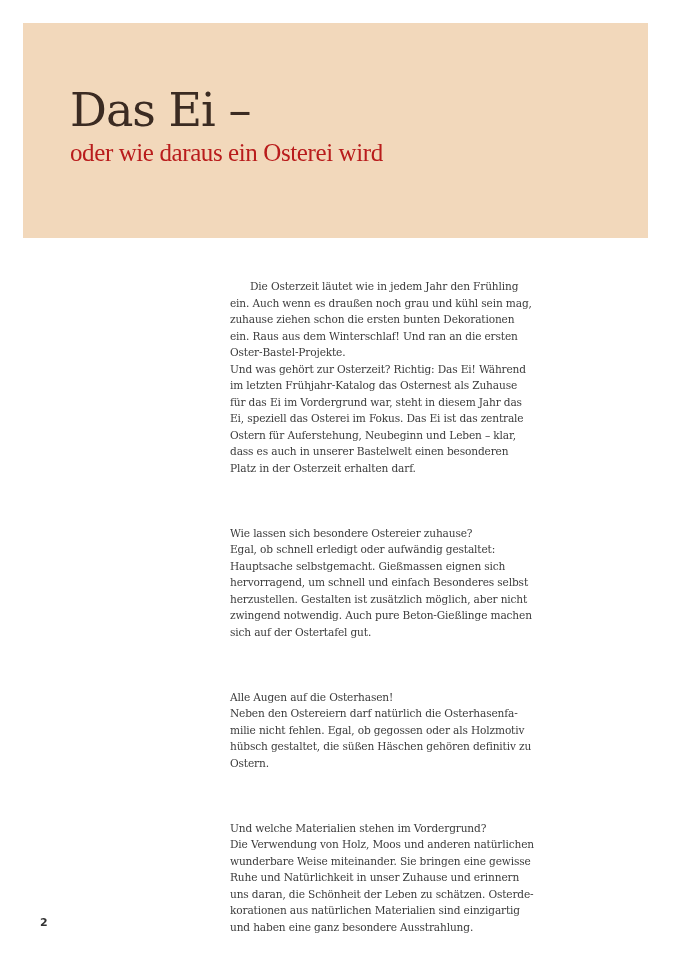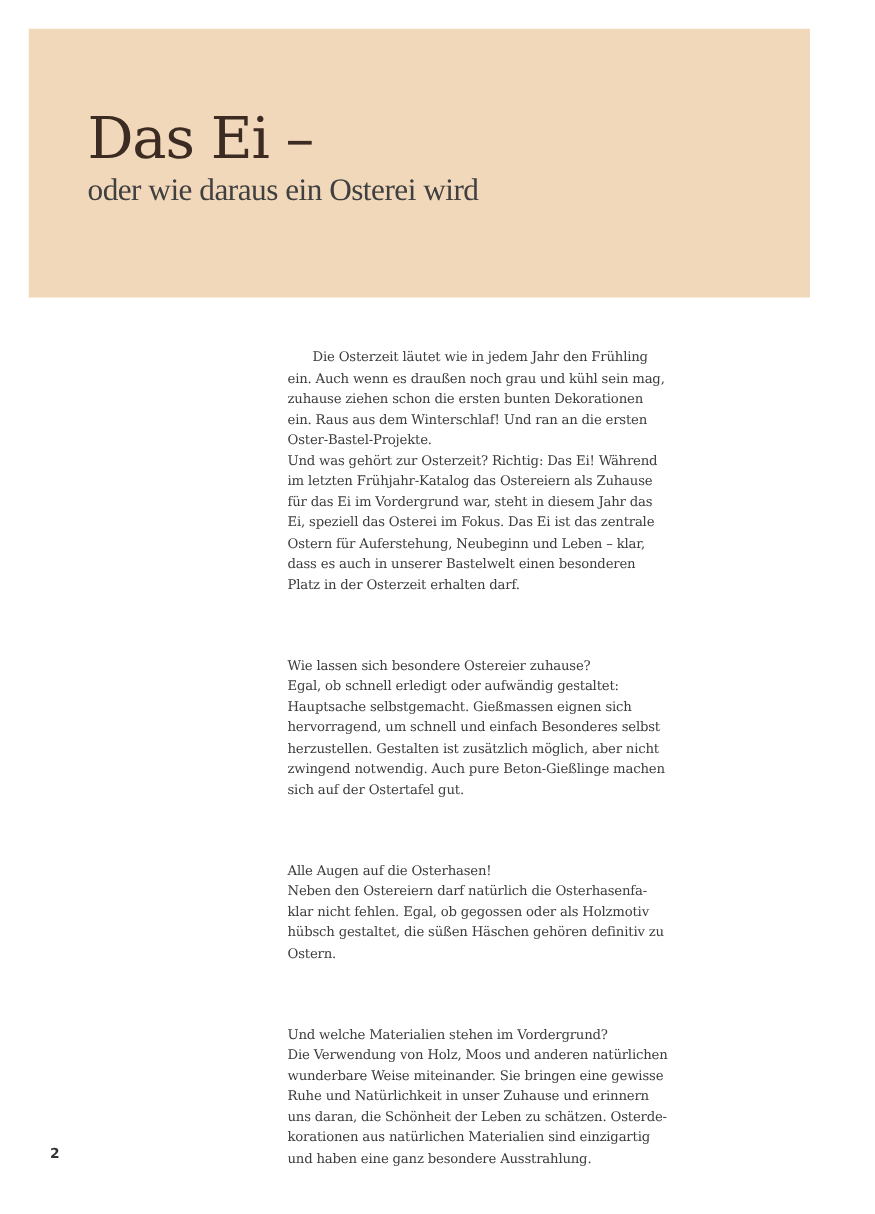--- a/index.html
+++ b/index.html
@@ -17,7 +17,7 @@
   .subtitle {
     position: absolute; left: 70px; top: 138px; margin: 0;
     font-family: "Liberation Serif", serif; font-weight: normal;
-    font-size: 25px; line-height: 30px; color: #404040; letter-spacing: -0.4px;
+    font-size: 25px; line-height: 30px; color: #b91c1c; letter-spacing: -0.4px;
   }
   .body {
     position: absolute; left: 214px; top: 262px; width: 282px;

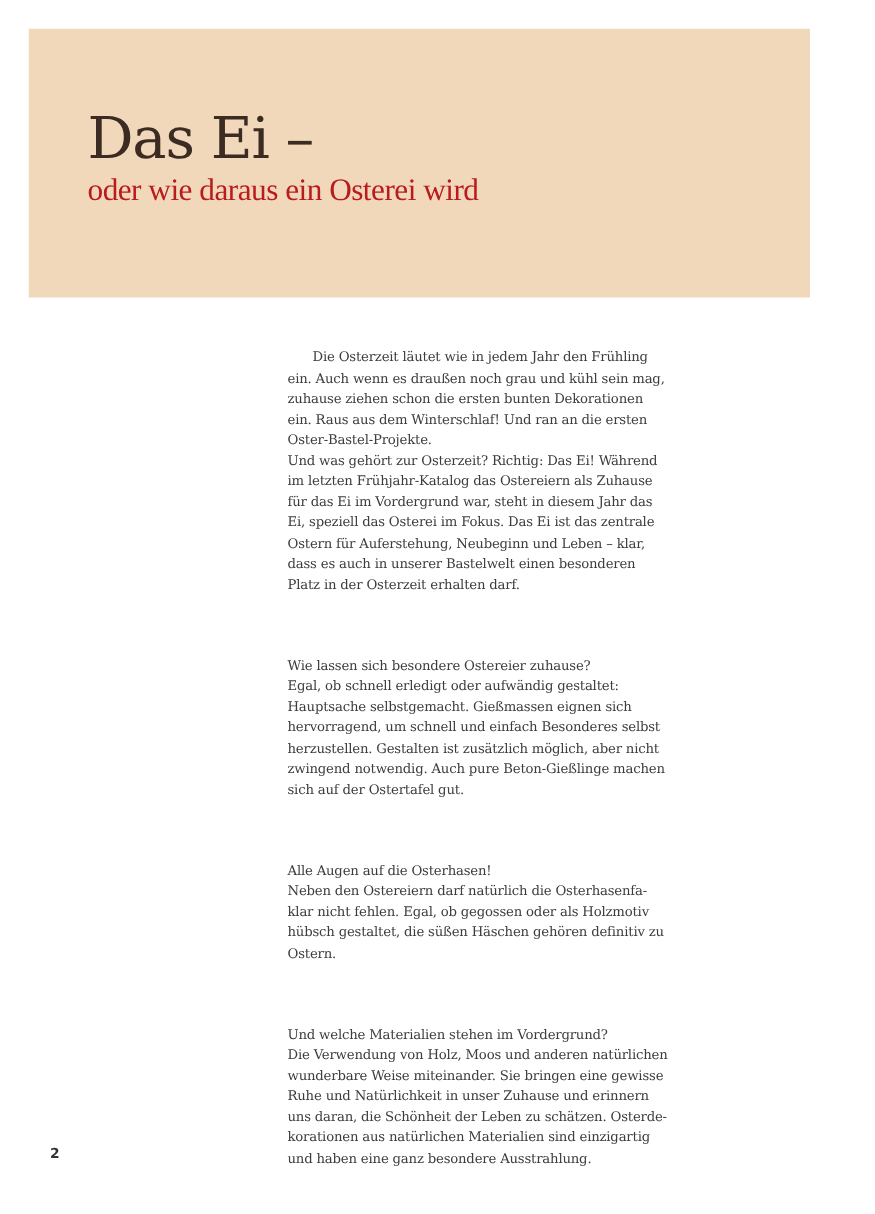--- a/index.html
+++ b/index.html
@@ -48,7 +48,7 @@
     <span class="line">ein. Raus aus dem Winterschlaf! Und ran an die ersten</span>
     <span class="line">Oster-Bastel-Projekte.</span>
     <span class="line">Und was gehört zur Osterzeit? Richtig: Das Ei! Während</span>
-    <span class="line">im letzten Frühjahr-Katalog das Ostereiern als Zuhause</span>
+    <span class="line">im letzten Frühjahr-Katalog das Osternest als Zuhause</span>
     <span class="line">für das Ei im Vordergrund war, steht in diesem Jahr das</span>
     <span class="line">Ei, speziell das Osterei im Fokus. Das Ei ist das zentrale</span>
     <span class="line">Ostern für Auferstehung, Neubeginn und Leben – klar,</span>

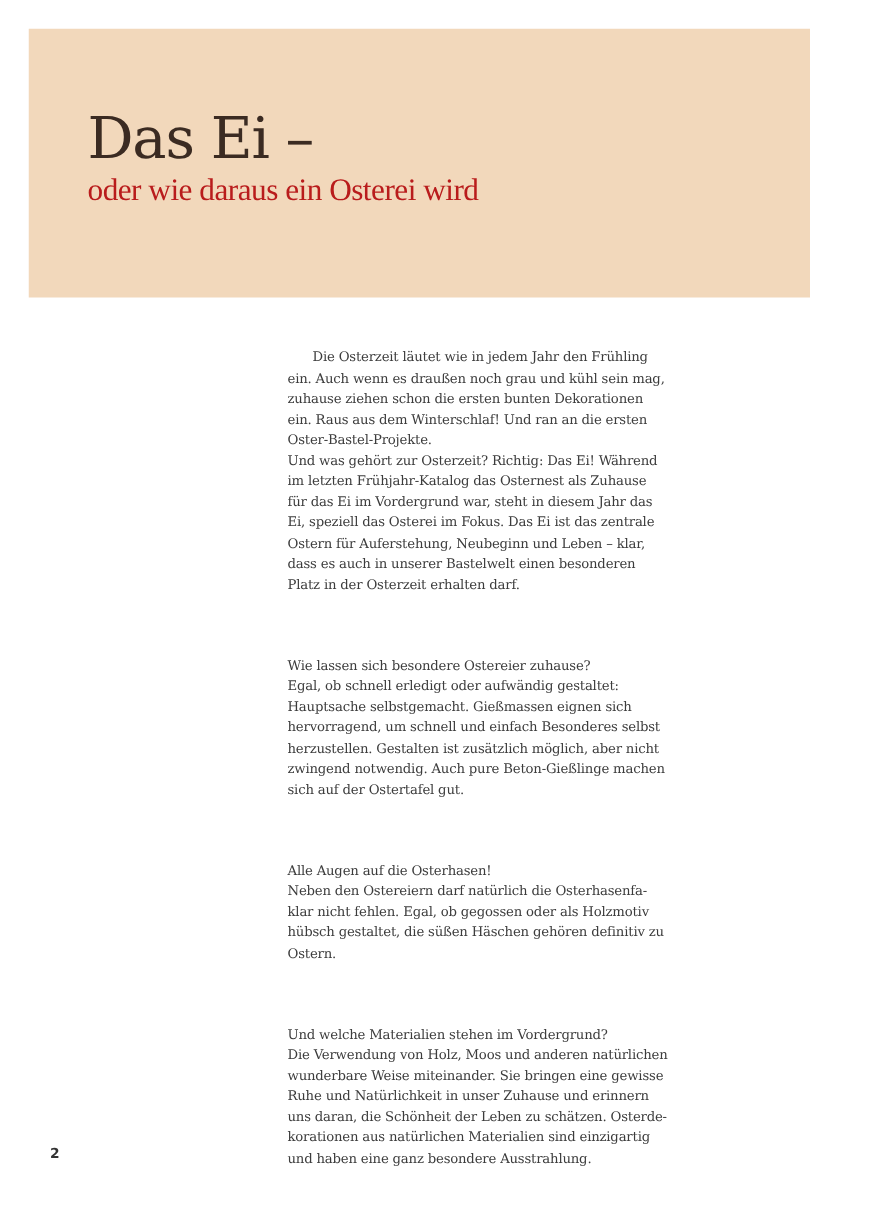--- a/index.html
+++ b/index.html
@@ -69,7 +69,7 @@
   <p>
     <span class="line">Alle Augen auf die Osterhasen!</span>
     <span class="line">Neben den Ostereiern darf natürlich die Osterhasenfa-</span>
-    <span class="line">klar nicht fehlen. Egal, ob gegossen oder als Holzmotiv</span>
+    <span class="line">milie nicht fehlen. Egal, ob gegossen oder als Holzmotiv</span>
     <span class="line">hübsch gestaltet, die süßen Häschen gehören definitiv zu</span>
     <span class="line">Ostern.</span>
   </p>

